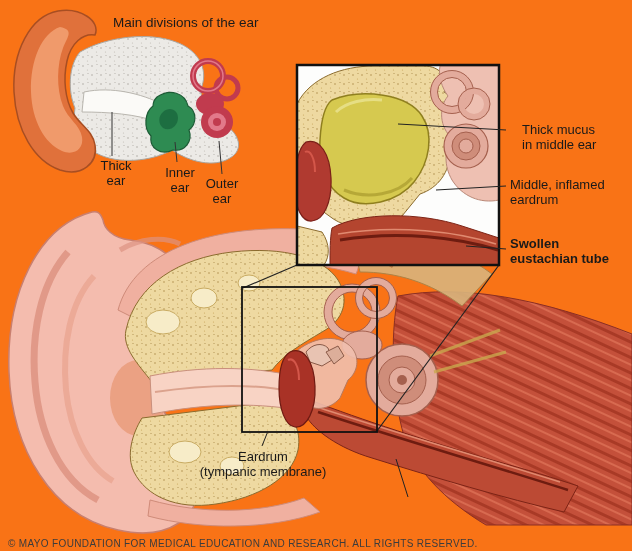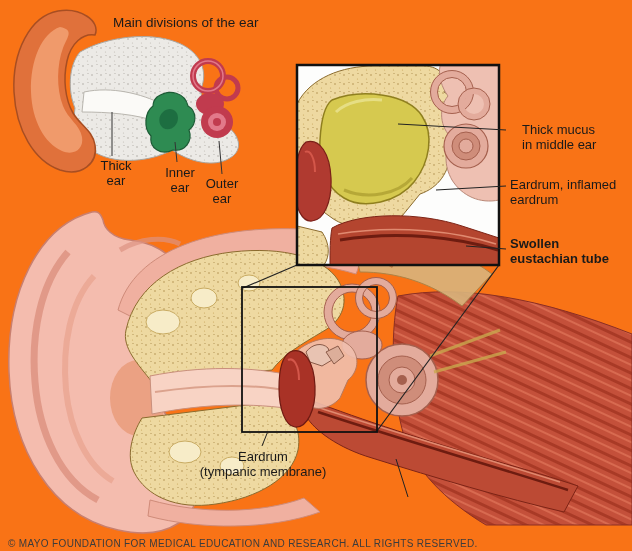--- a/index.html
+++ b/index.html
@@ -192,7 +192,7 @@
 
   <div class="label" style="left:510px; top:122px; width:110px;margin-left:12px;">Thick mucus
 in middle ear</div>
-  <div class="label" style="left:510px; top:177px; width:118px;">Eardrum, inflamed
+  <div class="label" style="left:510px; top:177px; width:118px;">Middle, inflamed
 eardrum</div>
   <div class="label" style="left:510px; top:236px; width:118px;font-weight:bold;">Swollen
 eustachian tube</div>

